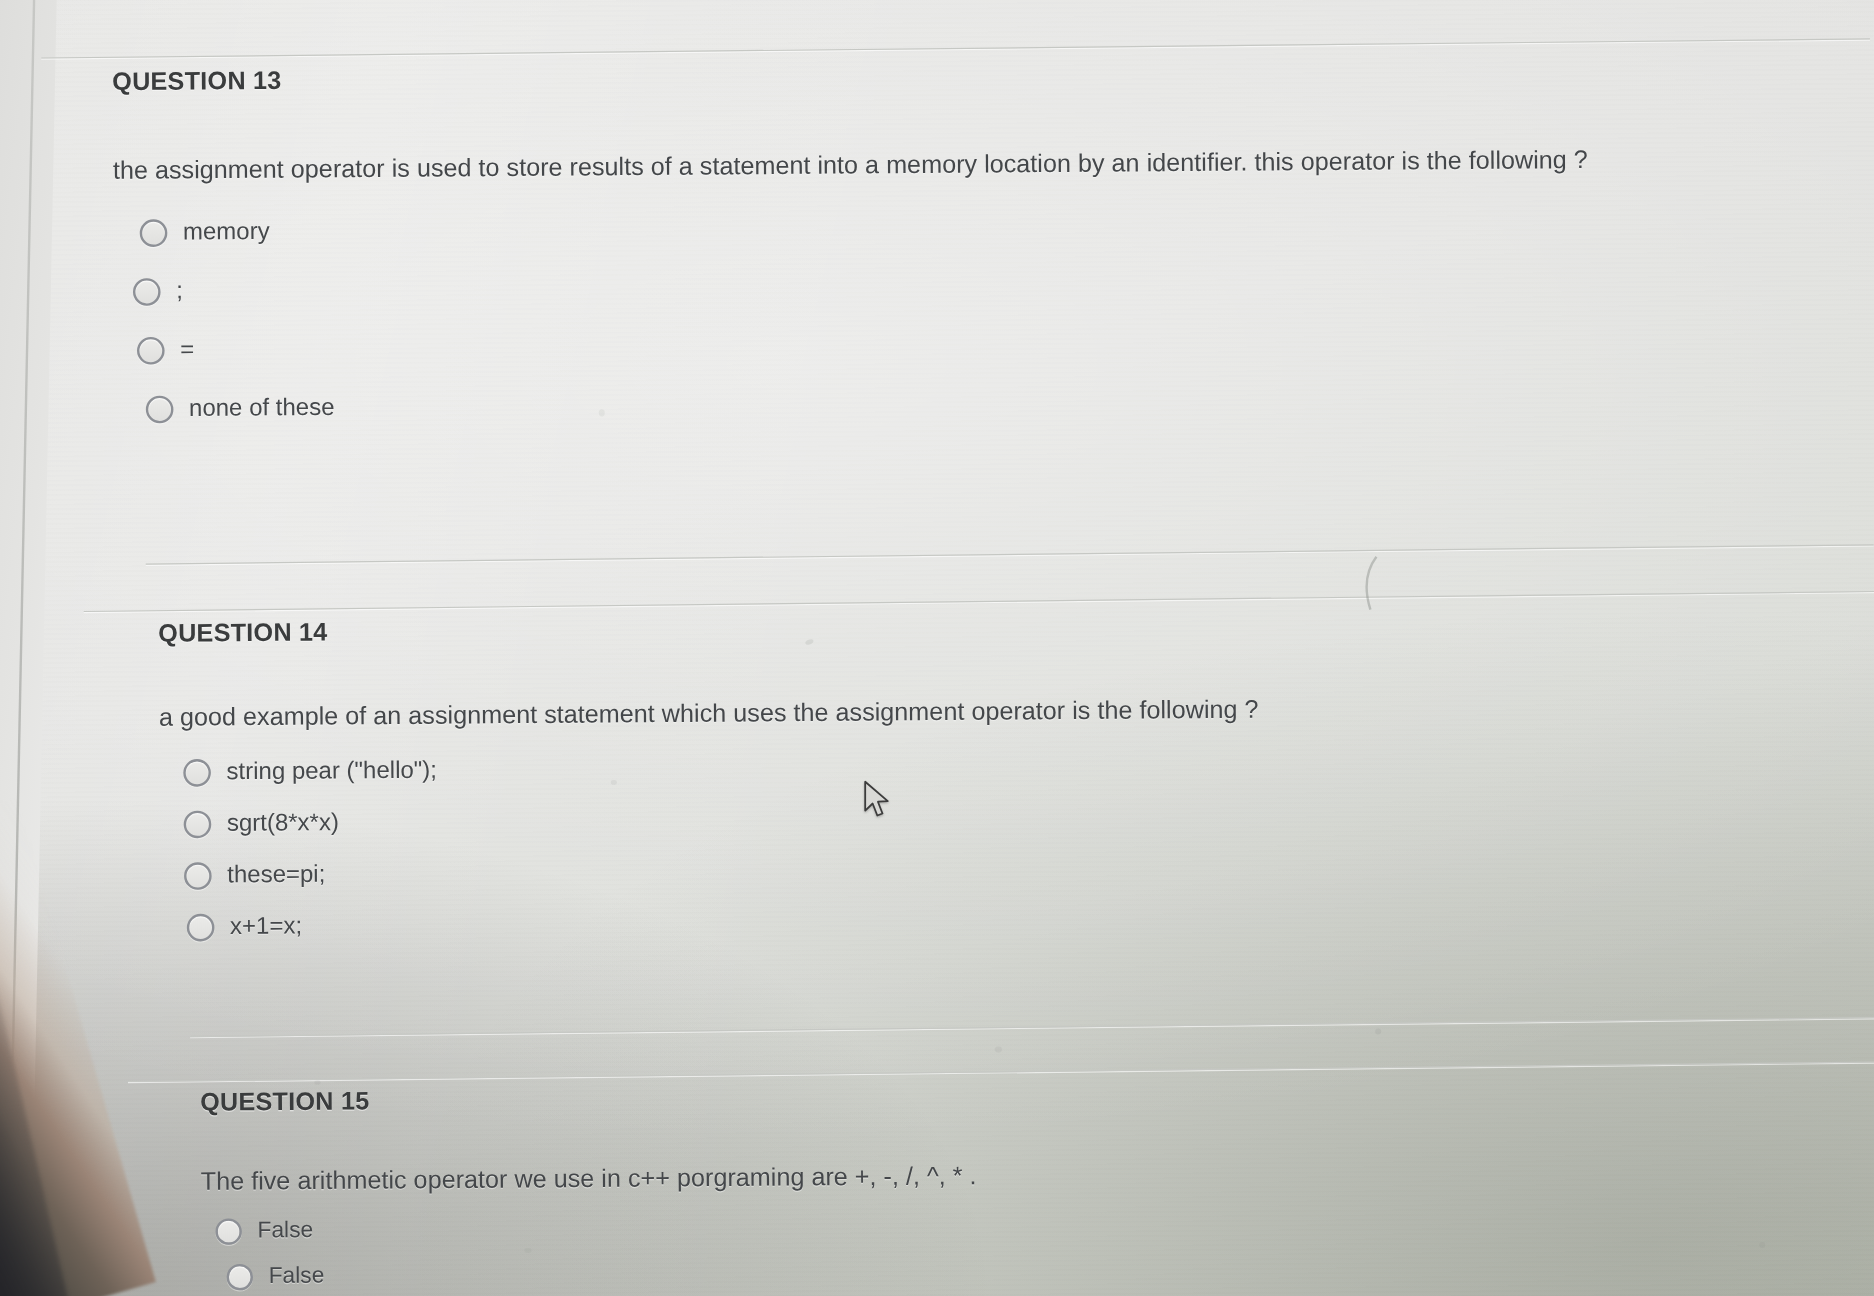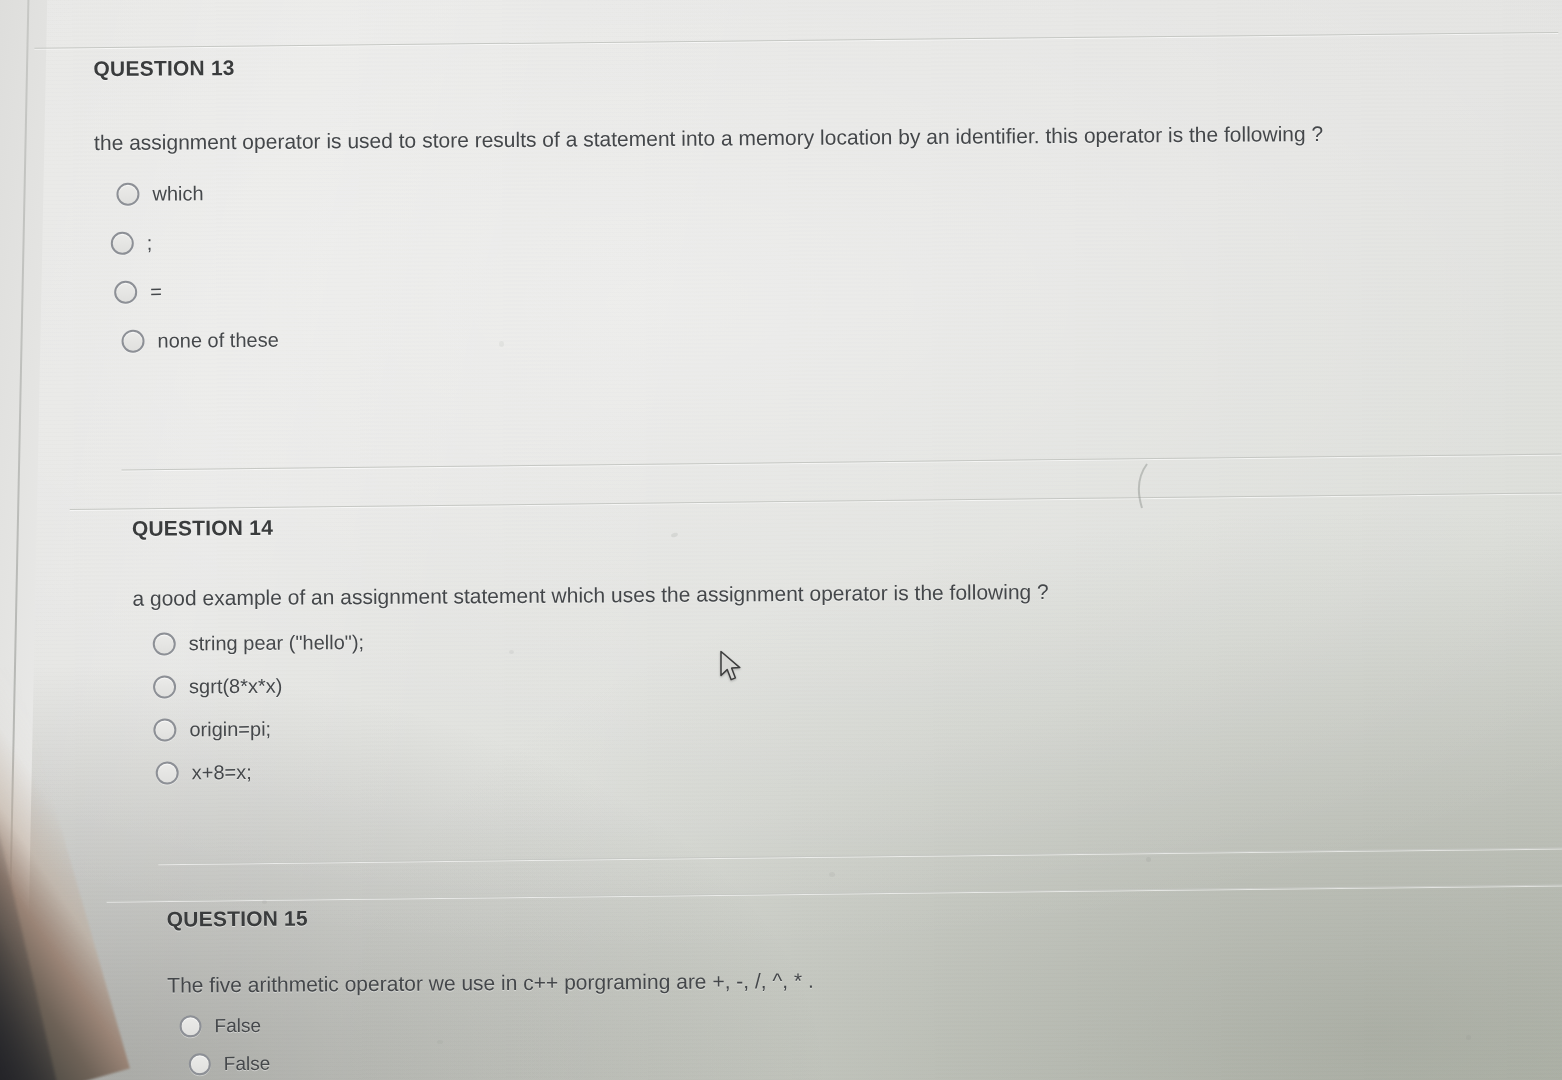--- a/index.html
+++ b/index.html
@@ -219,7 +219,7 @@
 
         <div class="opt">
           <span class="radio"></span>
-          <span class="opt-label">which</span>
+          <span class="opt-label">memory</span>
         </div>
 
         <div class="opt" style="margin-left:-6px;">

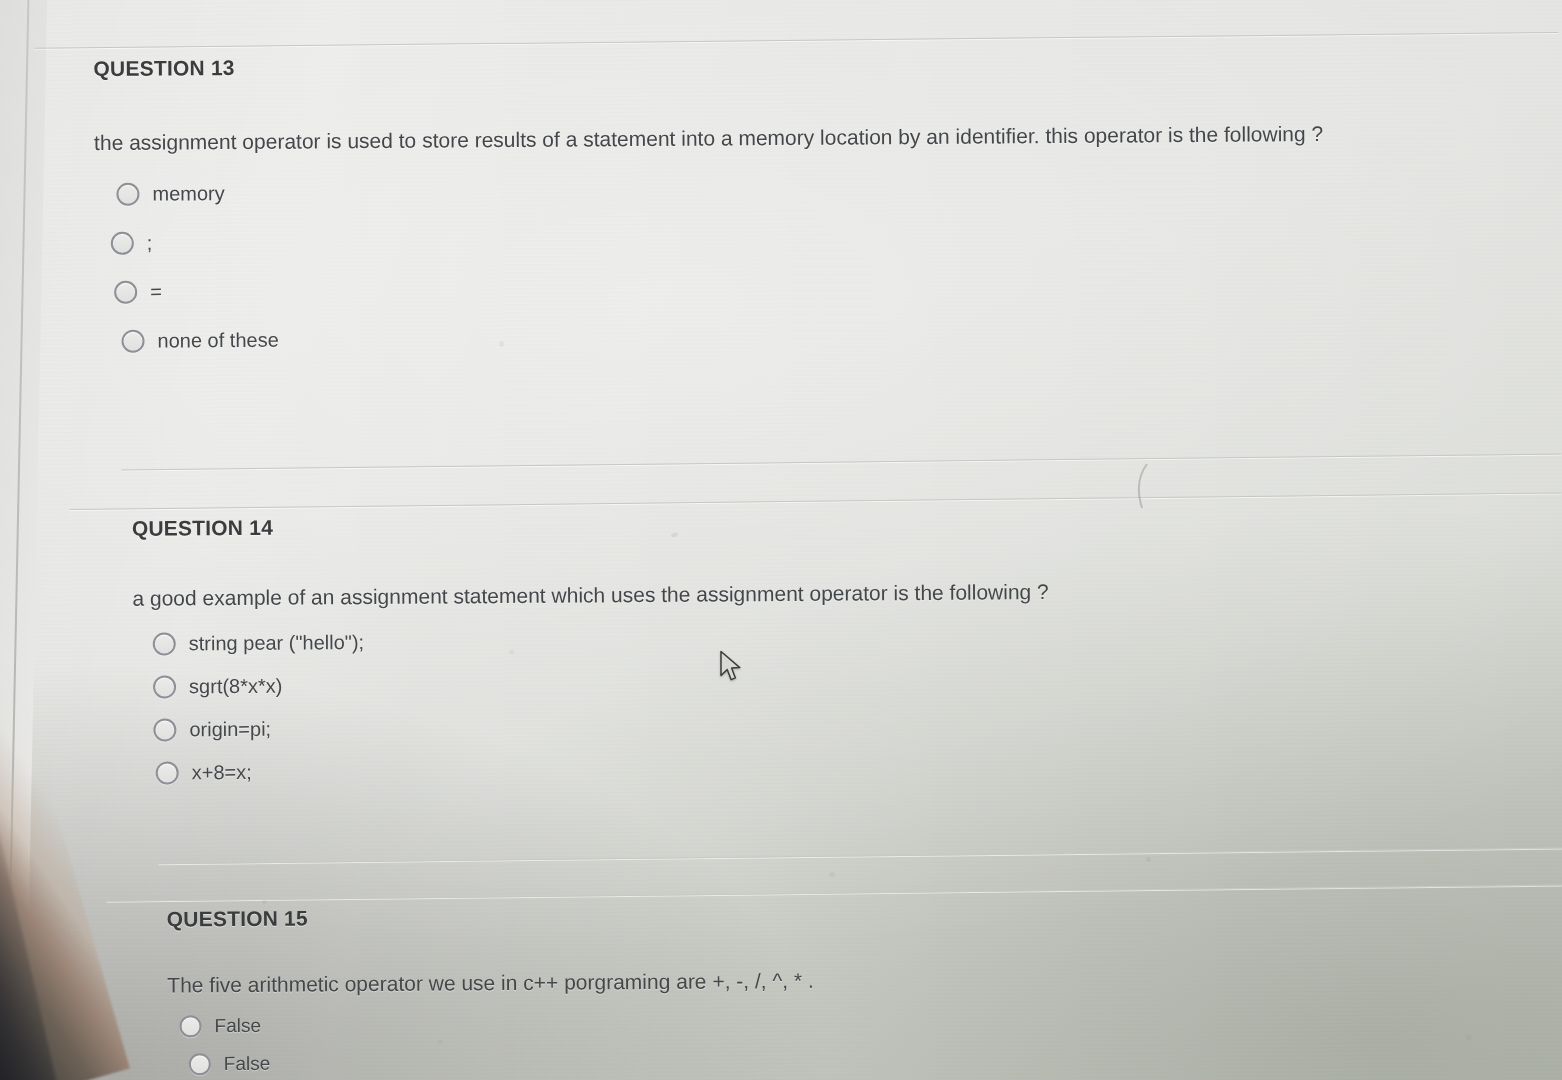--- a/index.html
+++ b/index.html
@@ -260,7 +260,7 @@
 
         <div class="opt">
           <span class="radio"></span>
-          <span class="opt-label">origin=pi;</span>
+          <span class="opt-label">these=pi;</span>
         </div>
 
         <div class="opt" style="margin-left:2px;">

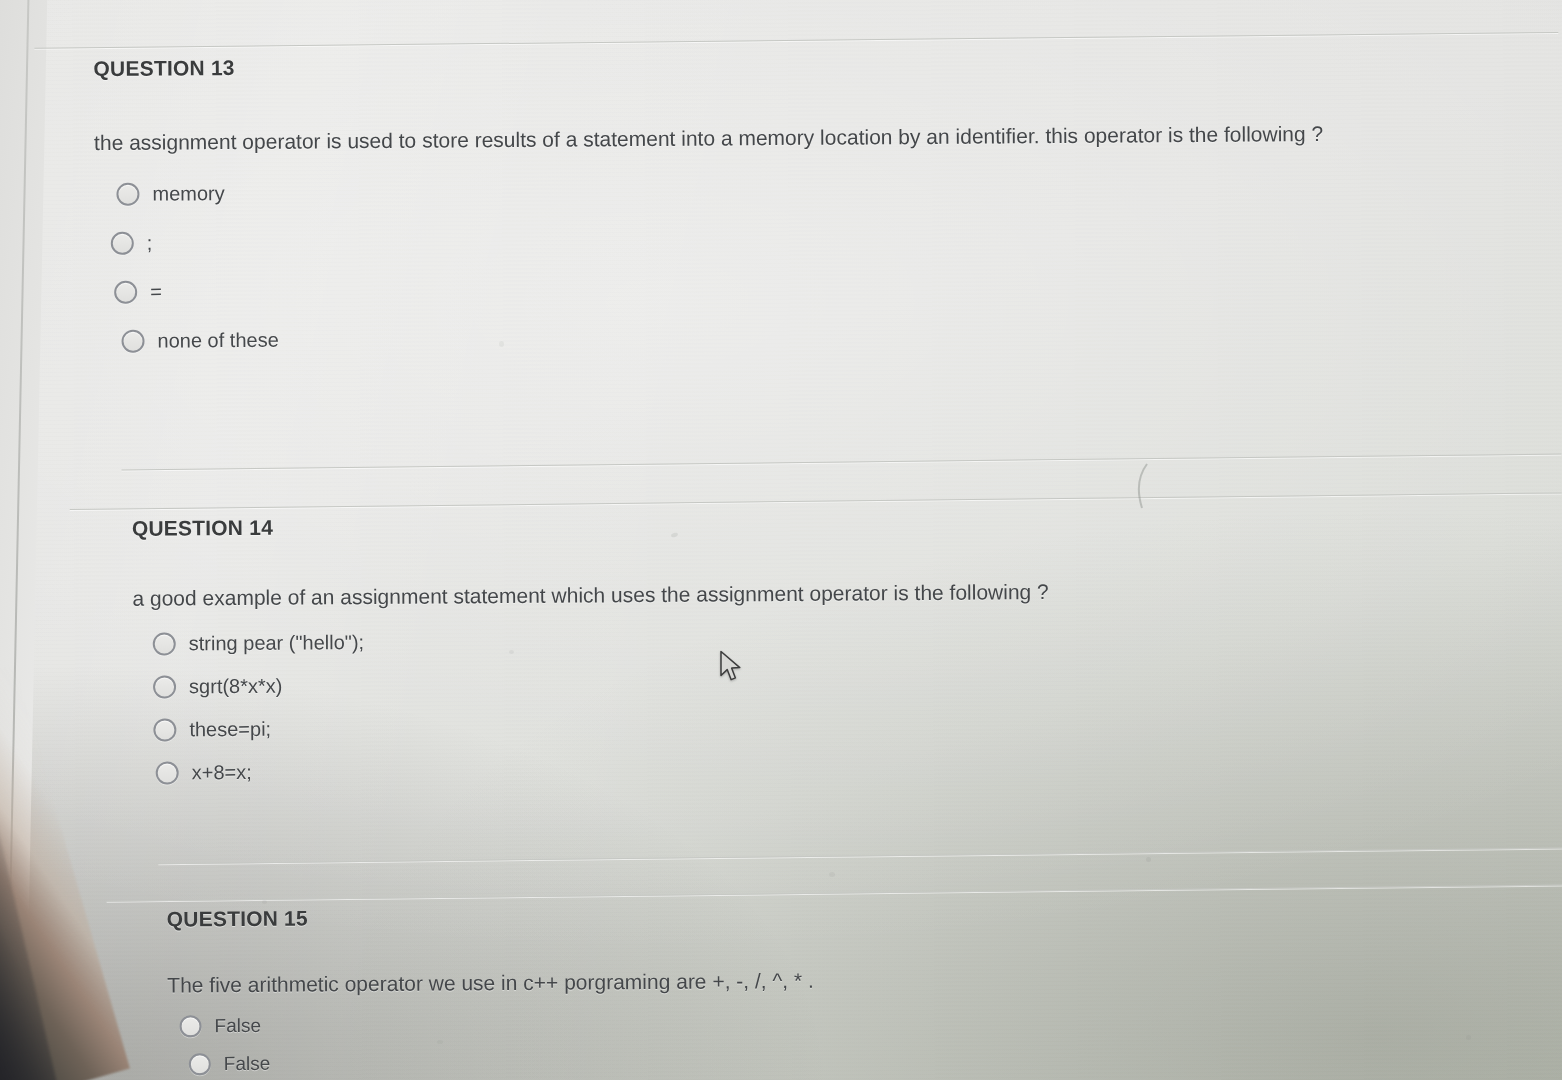--- a/index.html
+++ b/index.html
@@ -265,7 +265,7 @@
 
         <div class="opt" style="margin-left:2px;">
           <span class="radio"></span>
-          <span class="opt-label">x+8=x;</span>
+          <span class="opt-label">x+1=x;</span>
         </div>
 
       </div>

